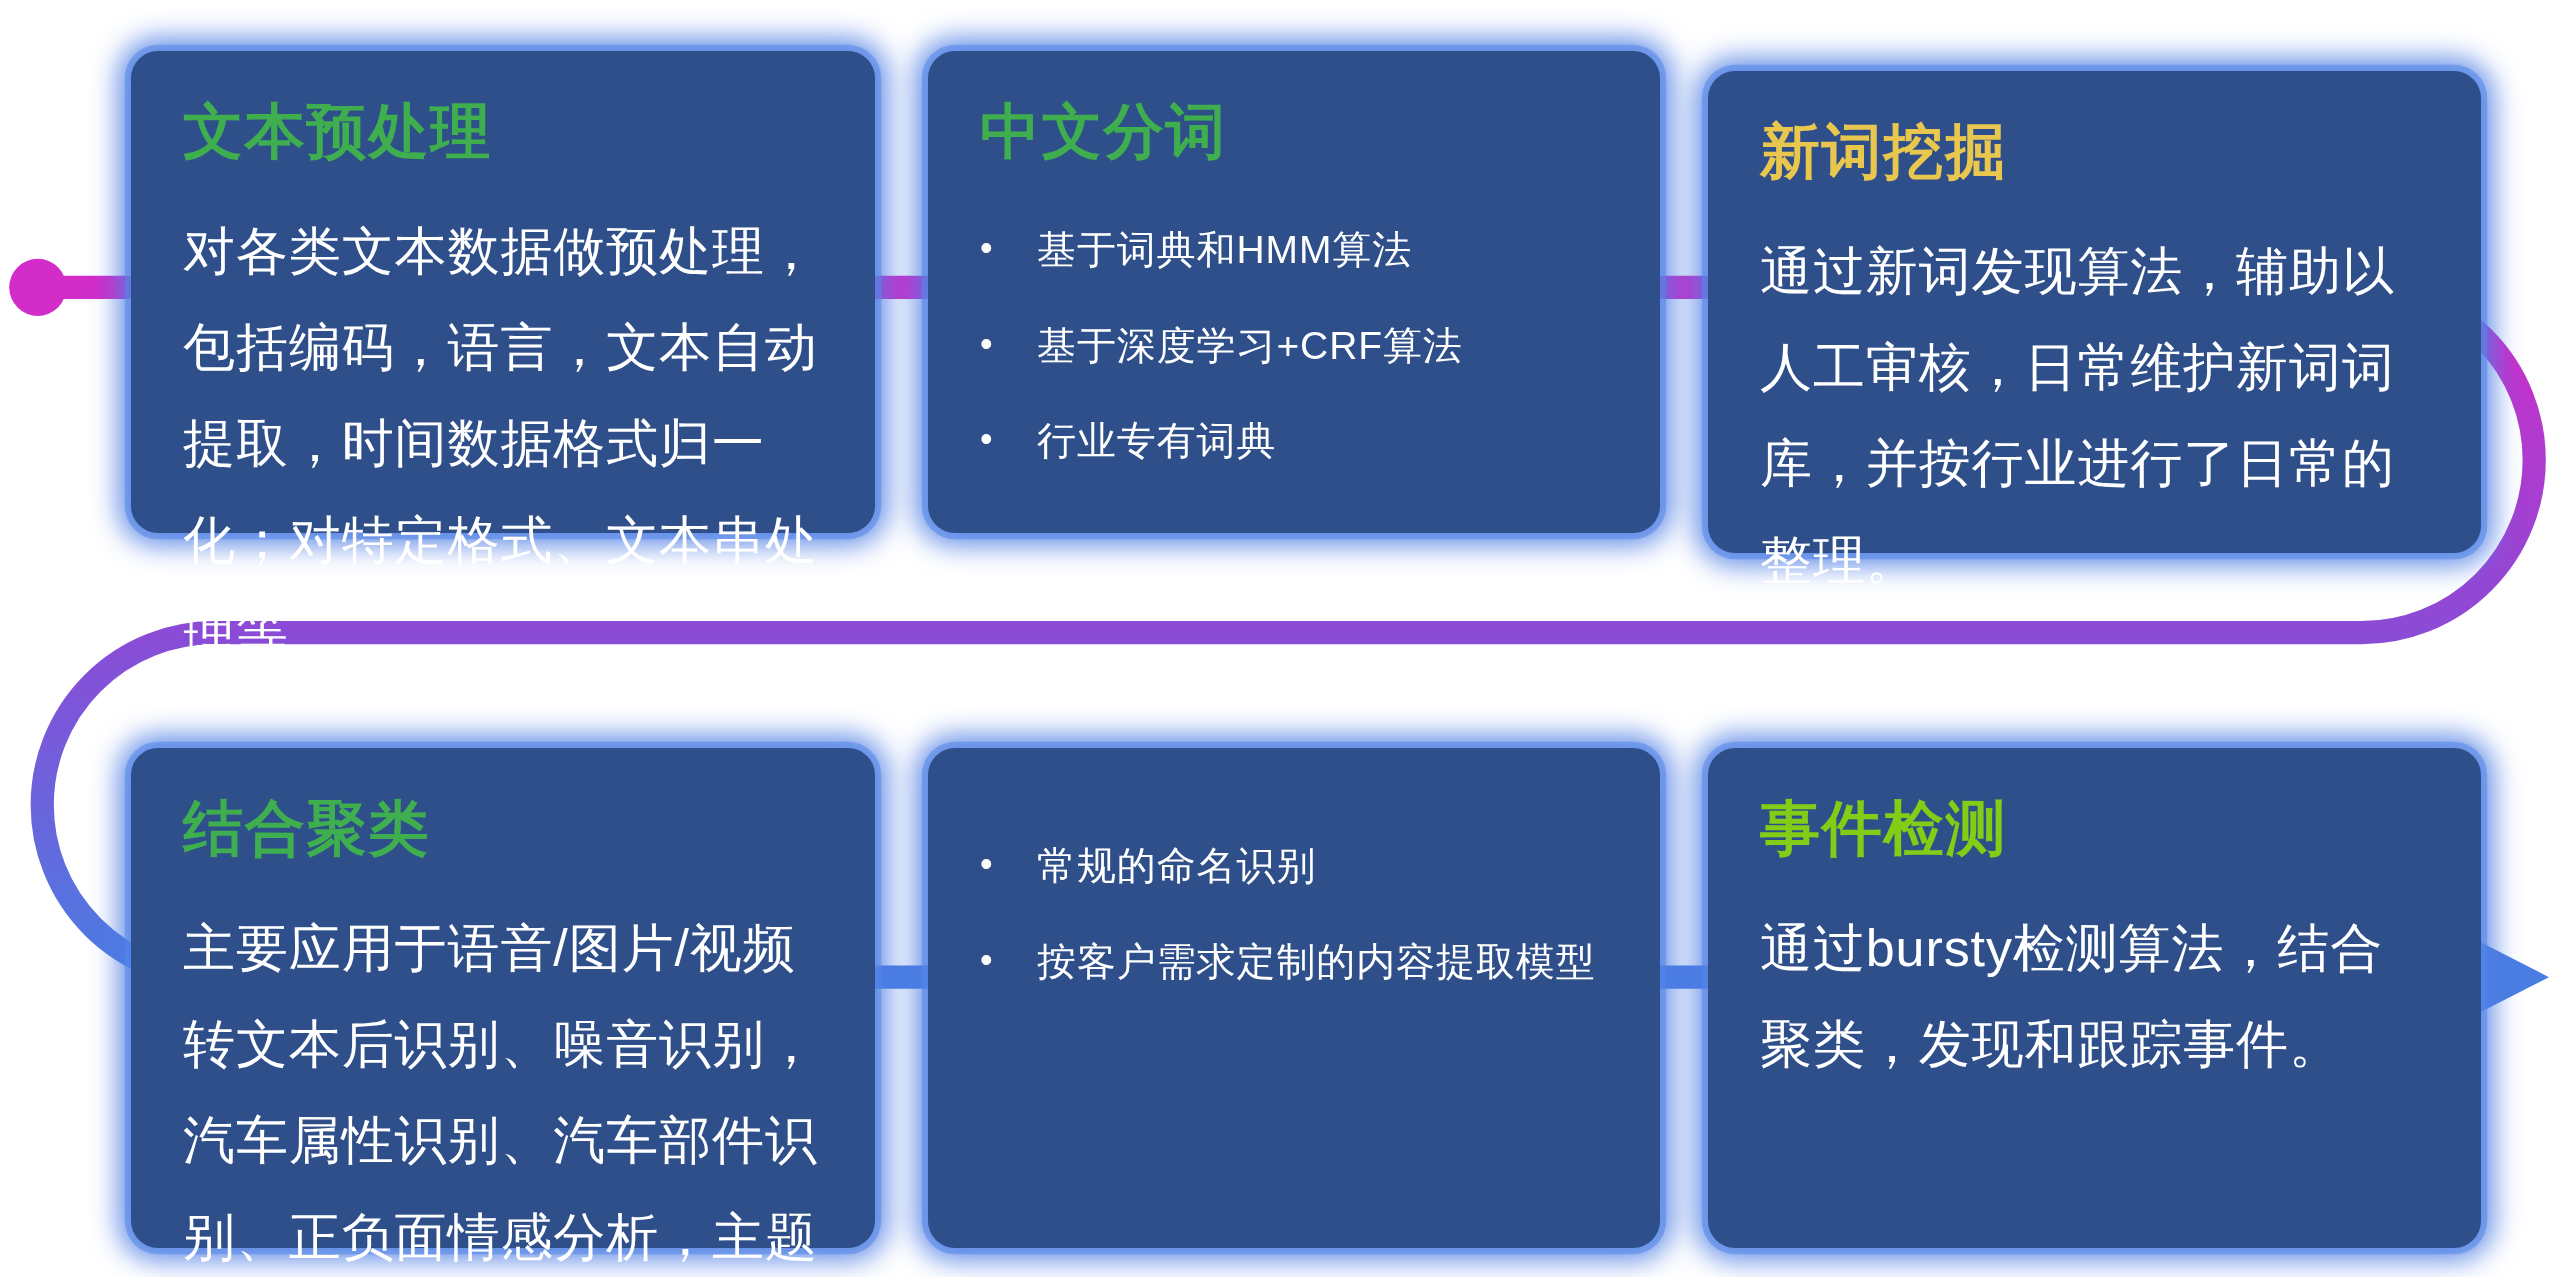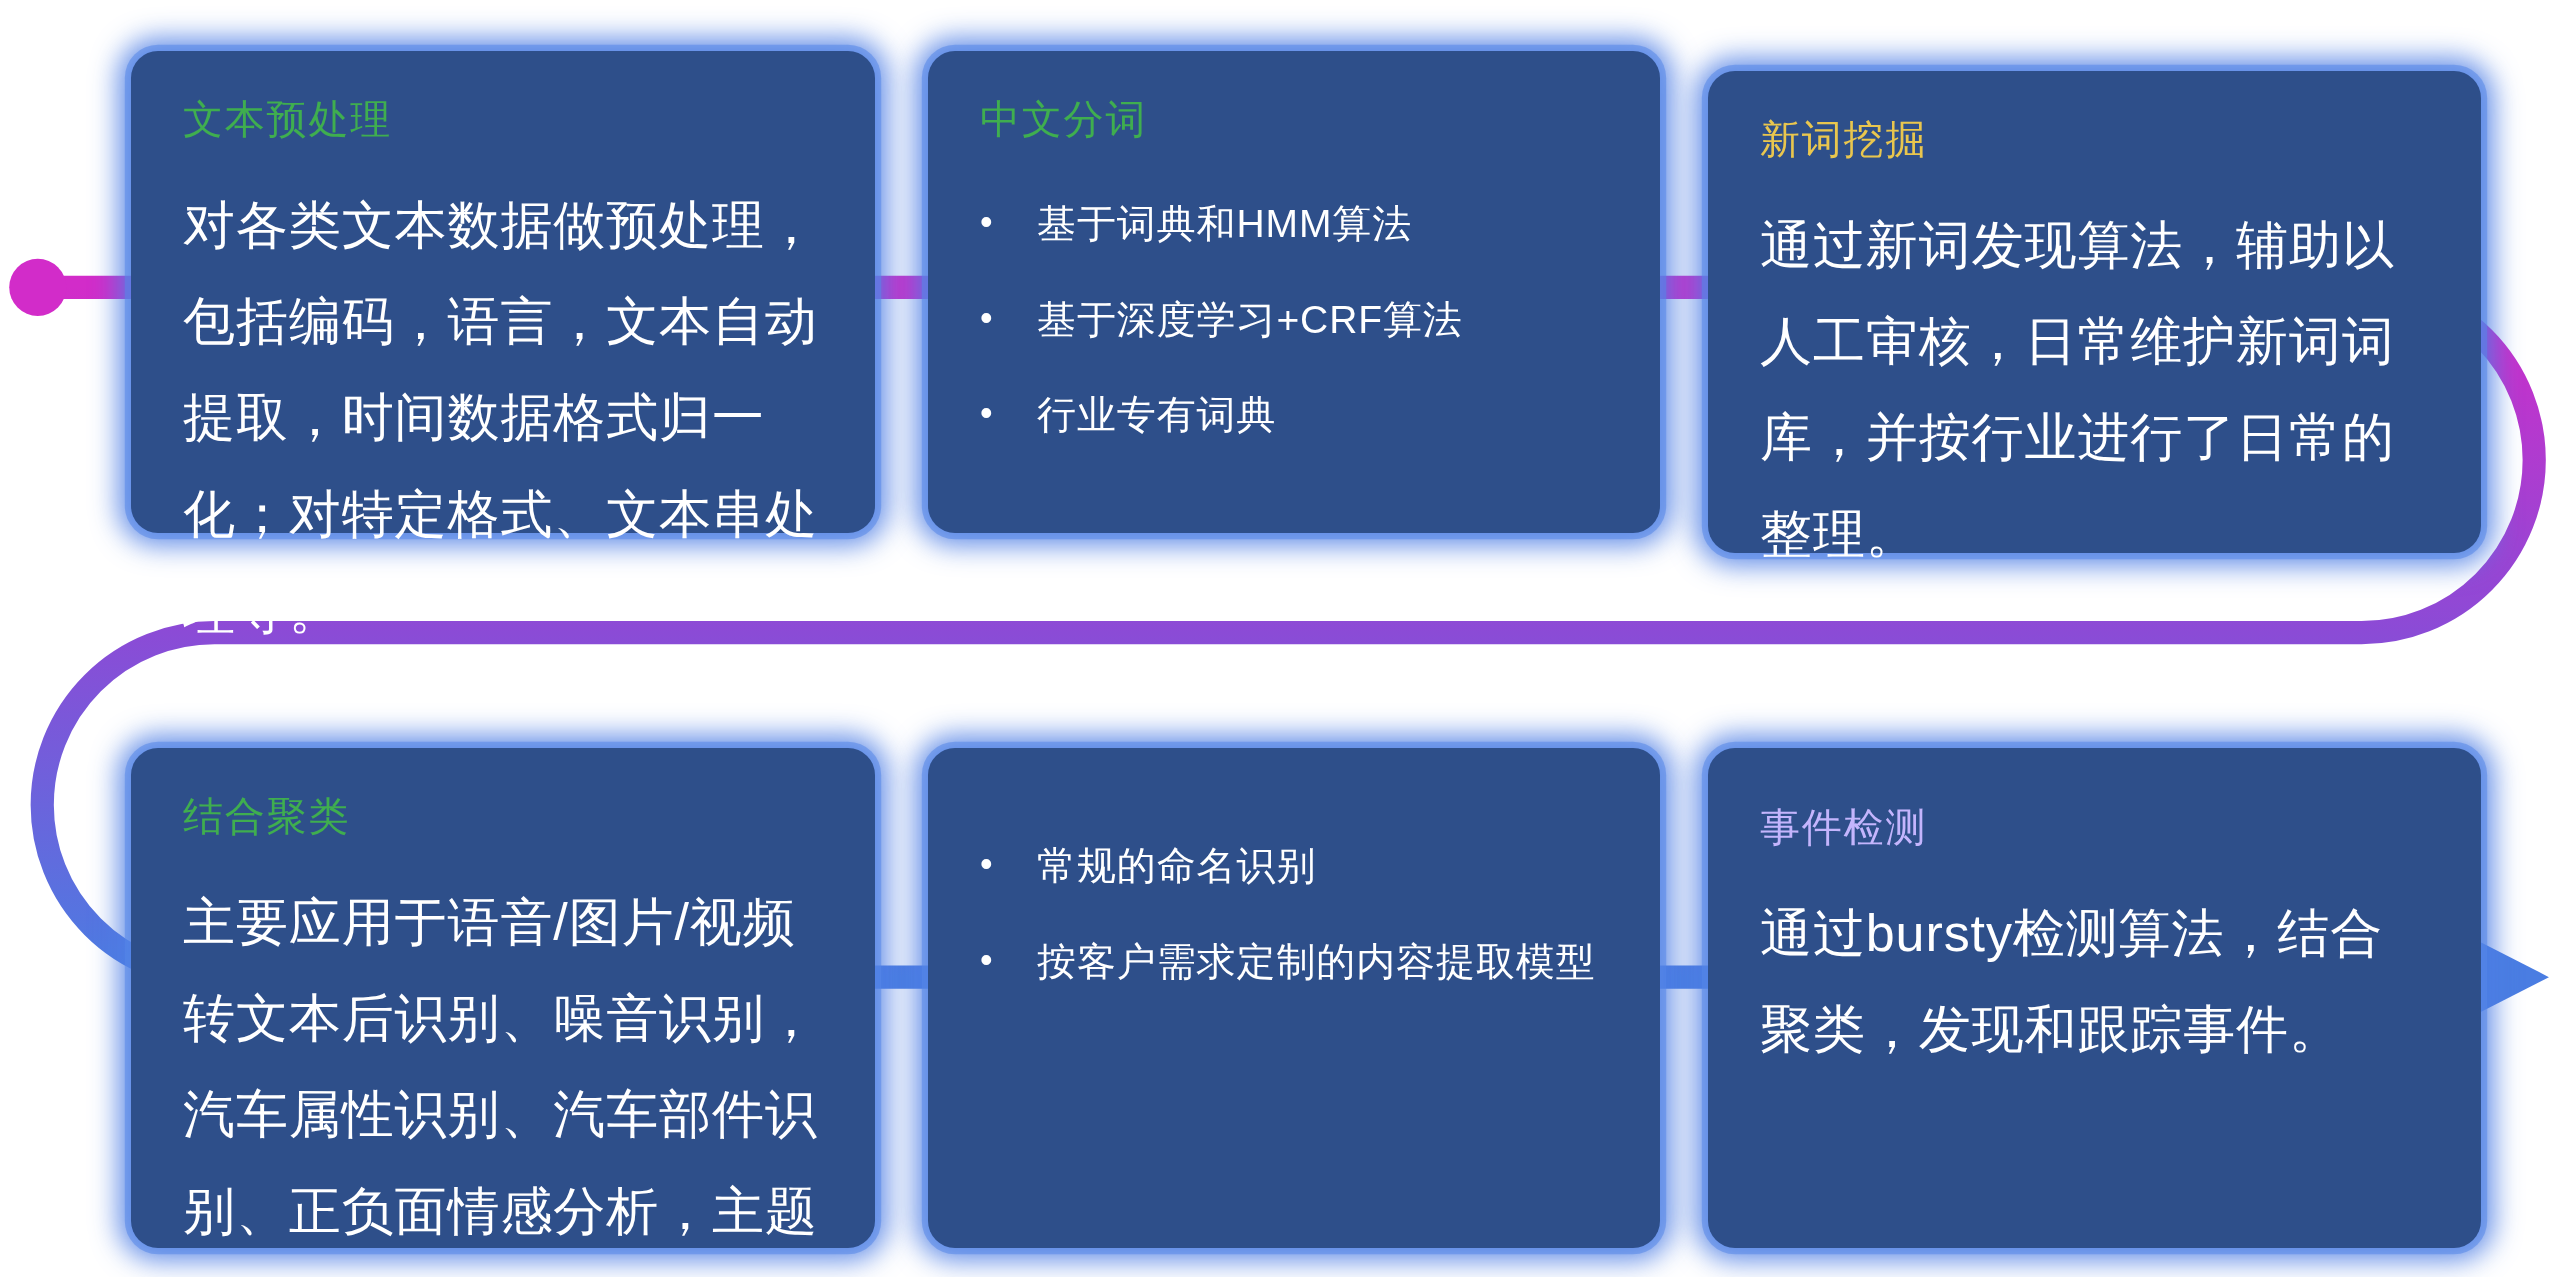--- a/index.html
+++ b/index.html
@@ -31,8 +31,8 @@
     z-index:1;
   }
   .card-title{
-    font-size:40px;
-    font-weight:400;
+    font-size:60px;
+    font-weight:700;
     letter-spacing:1.8px;
     margin:0 0 30px 0;
   }

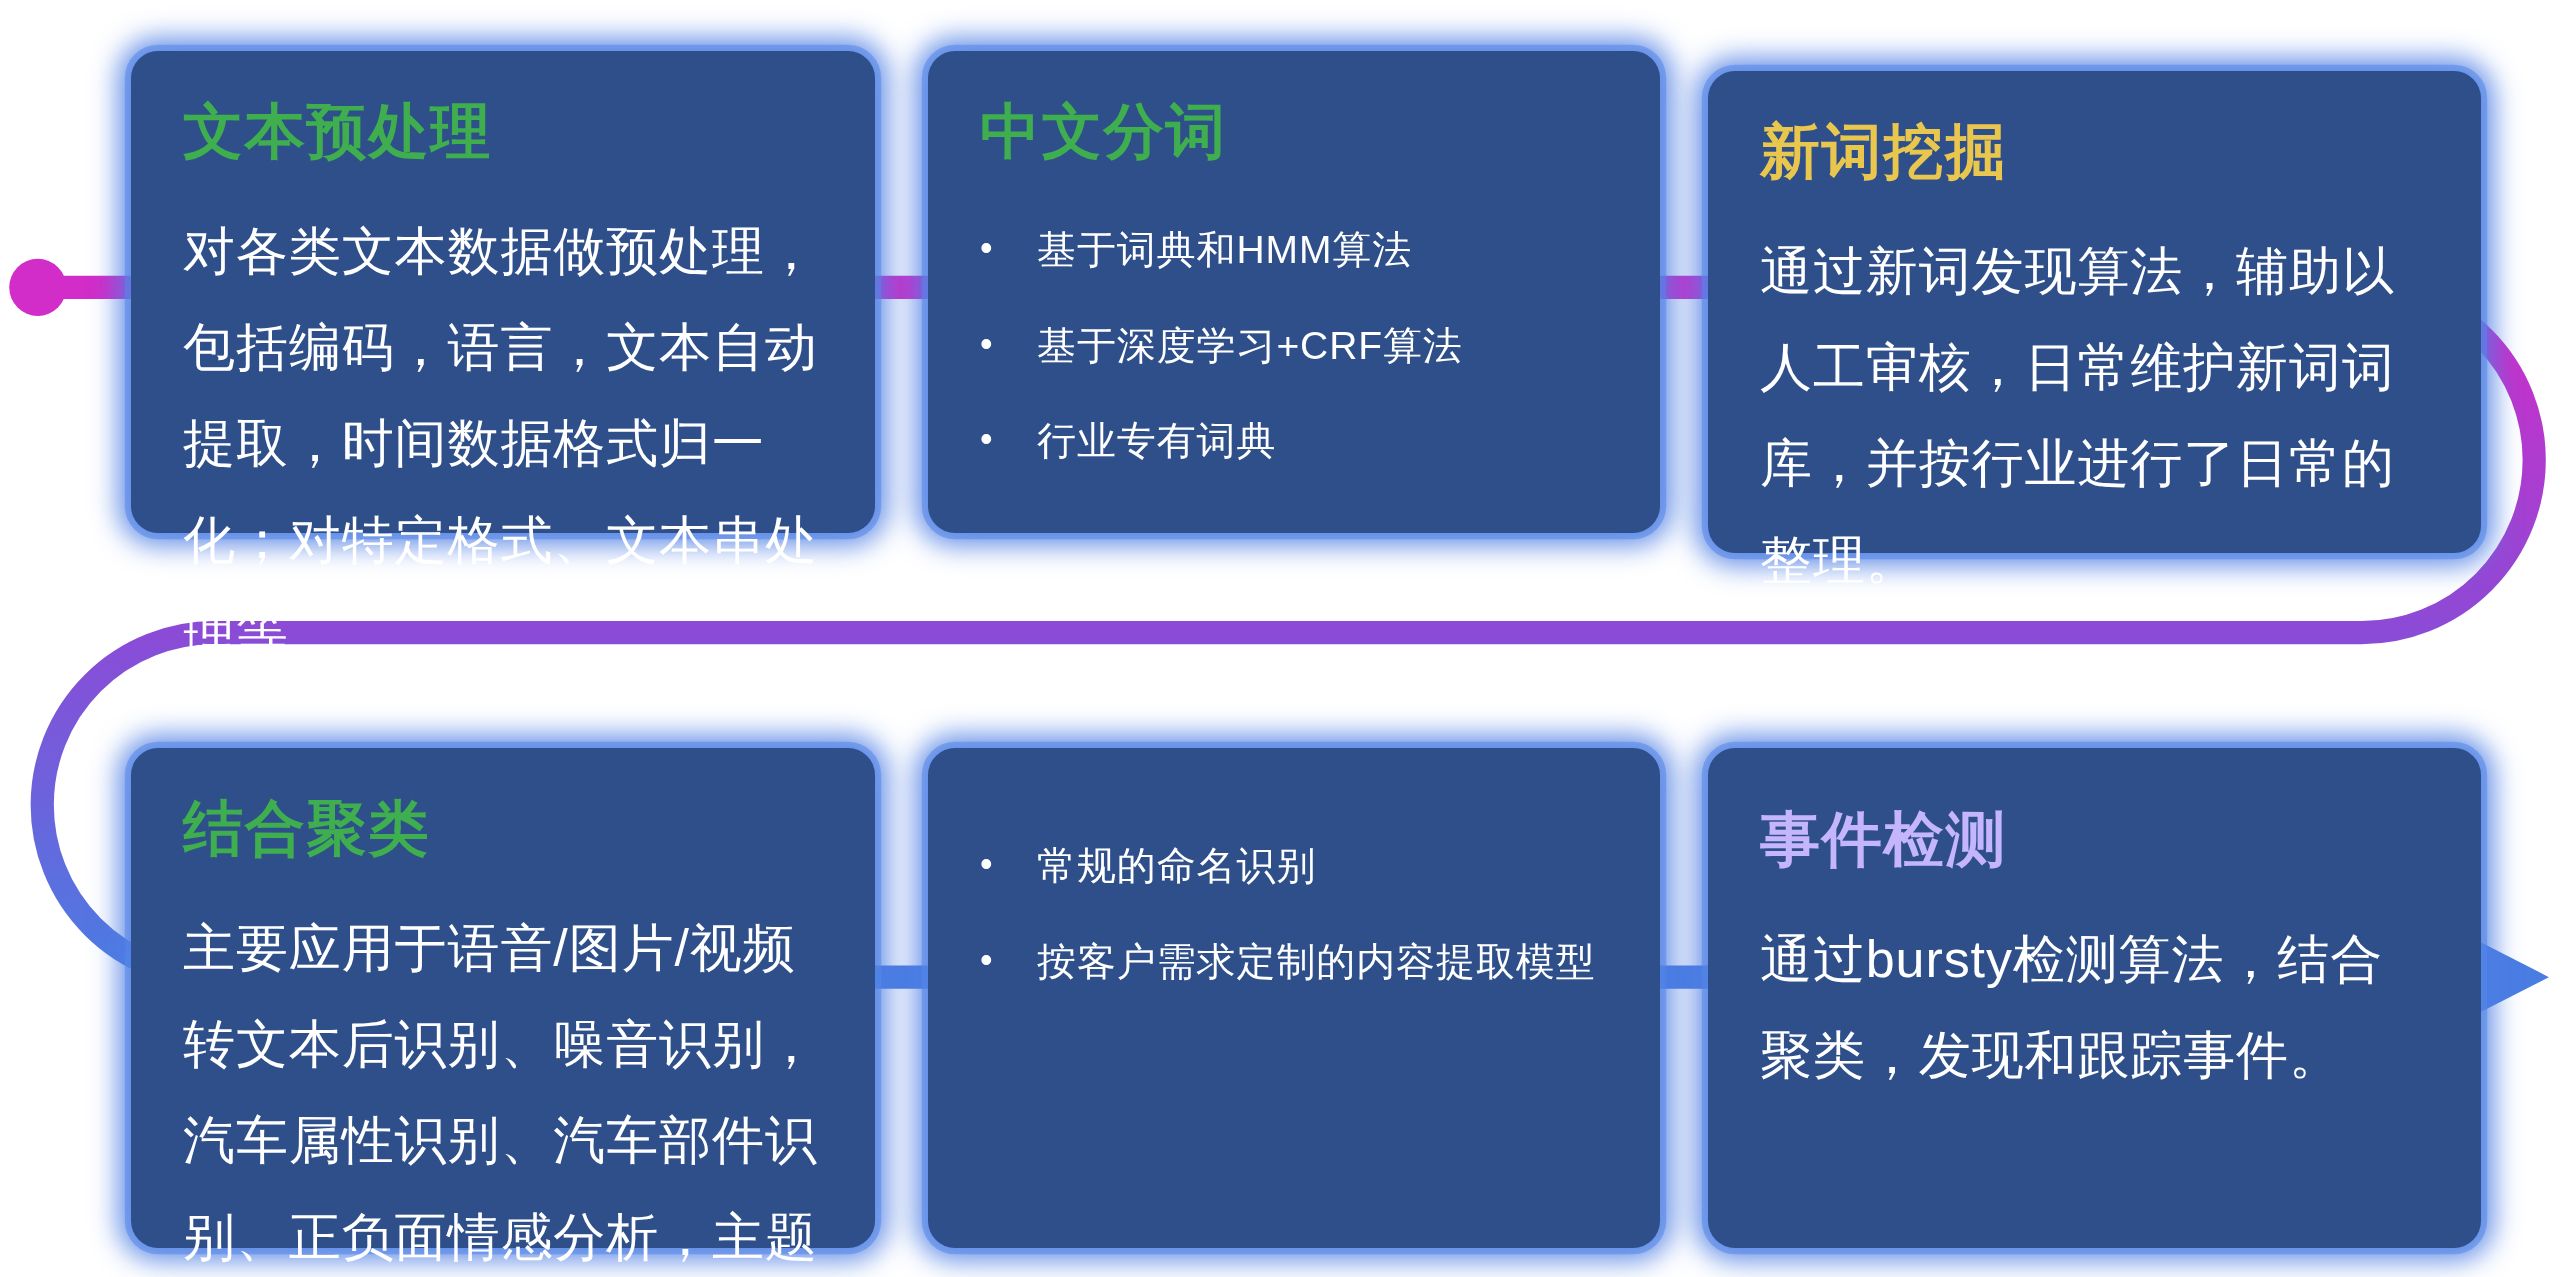--- a/index.html
+++ b/index.html
@@ -135,7 +135,7 @@
   </div>
 
   <div class="card card6">
-    <h2 class="card-title" style="color: #c4b5fd; margin-top: 11px;">事件检测</h2>
+    <h2 class="card-title" style="color: #84cc16;">事件检测</h2>
     <div class="card-body">通过bursty检测算法，结合聚类，发现和跟踪事件。</div>
   </div>
 

